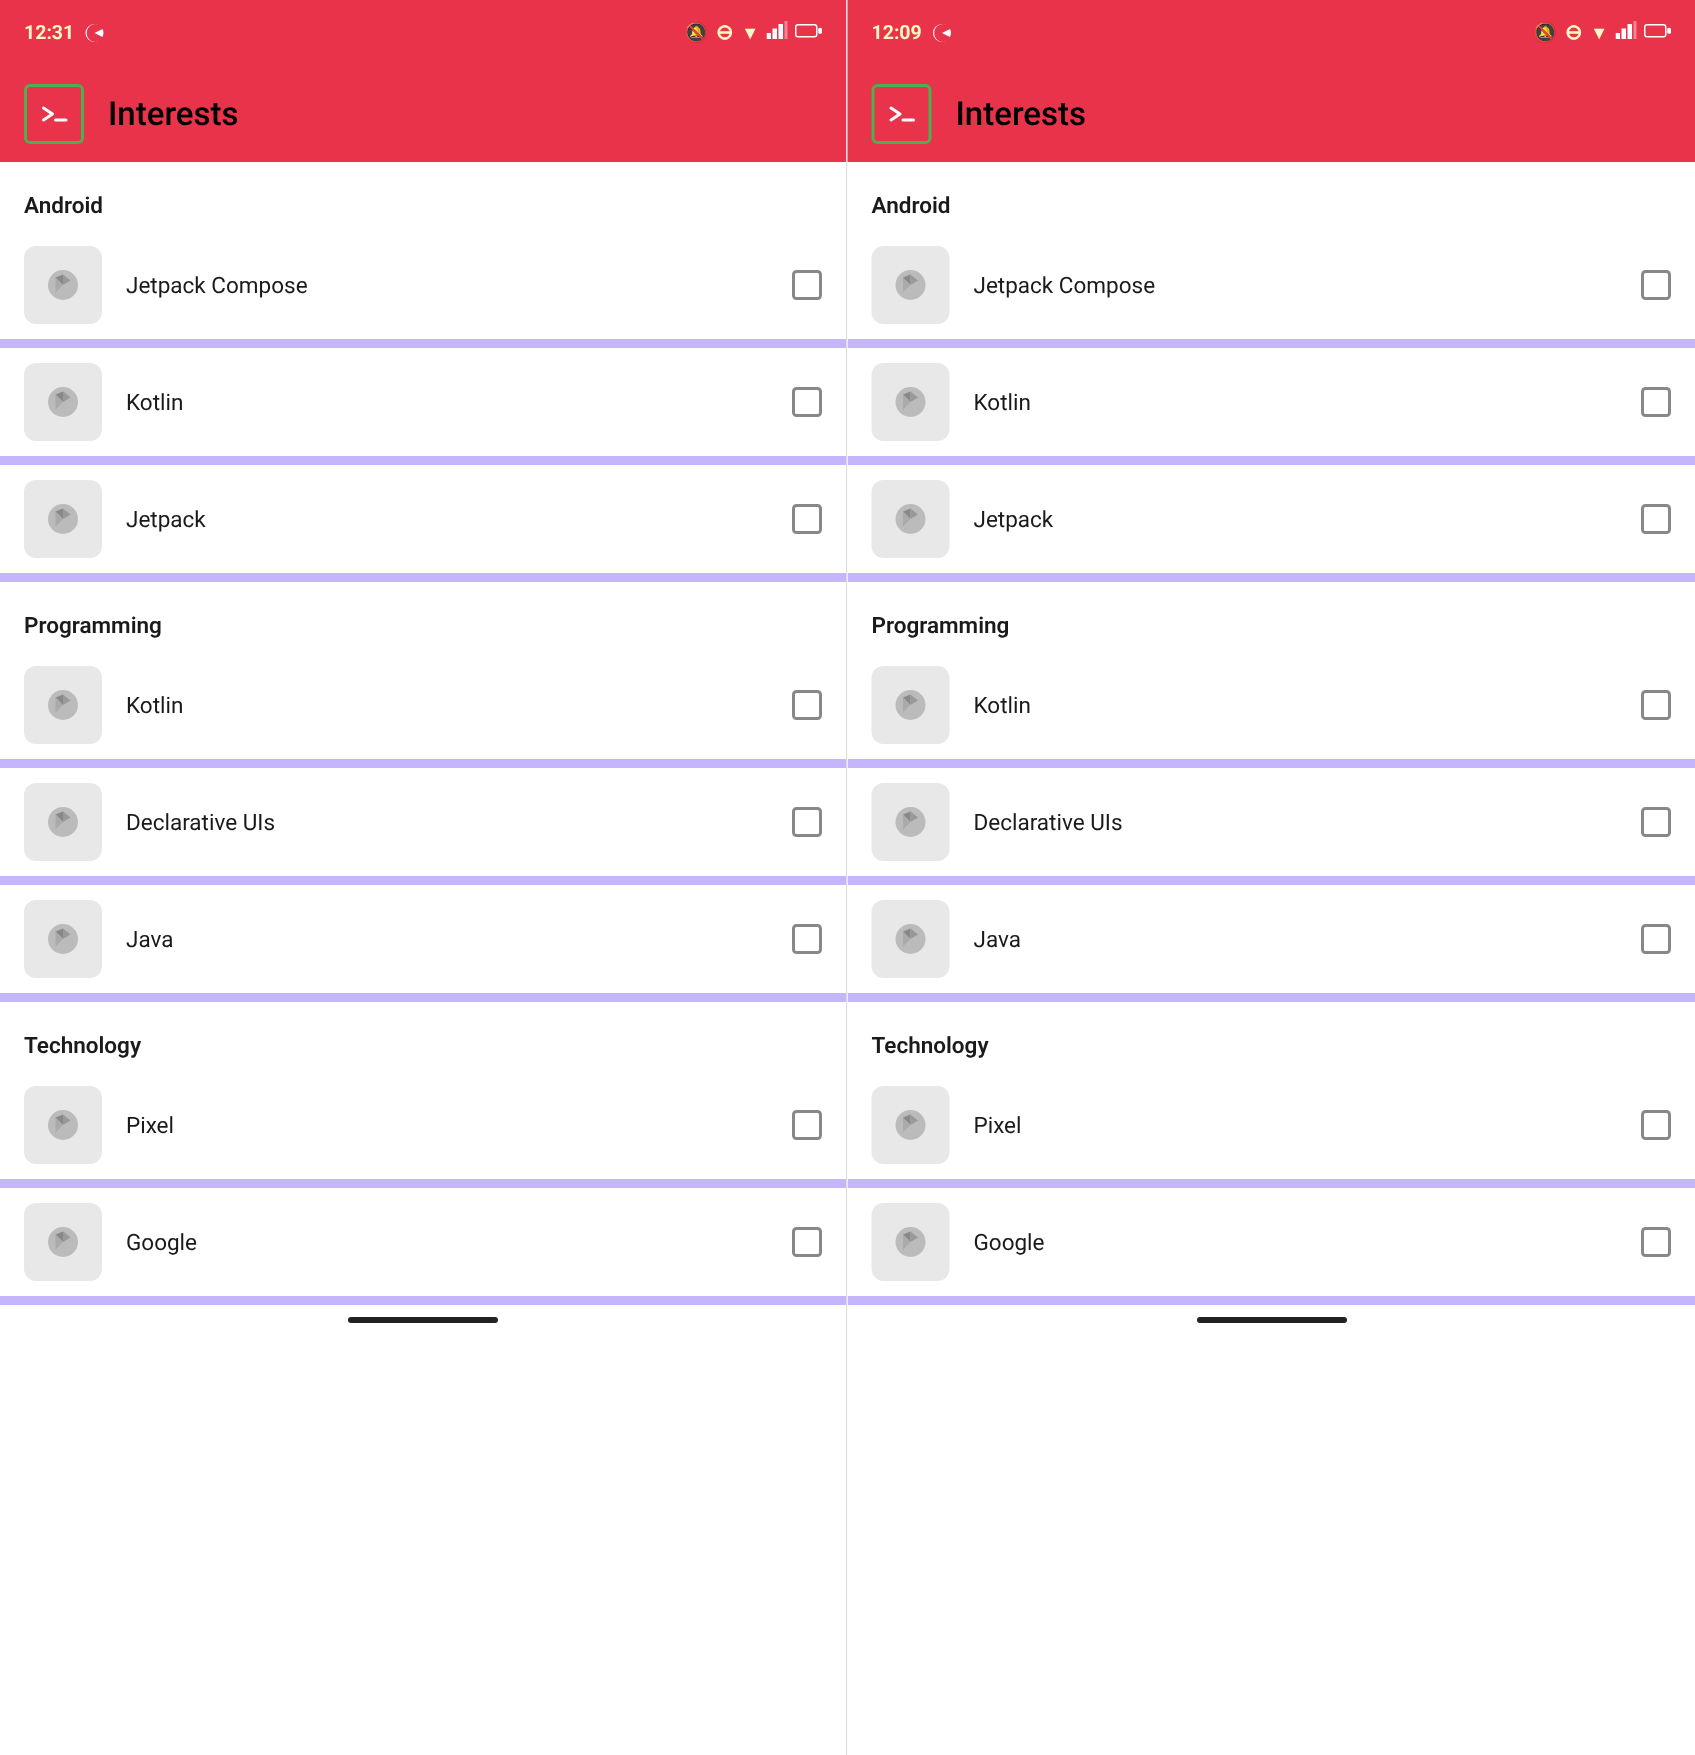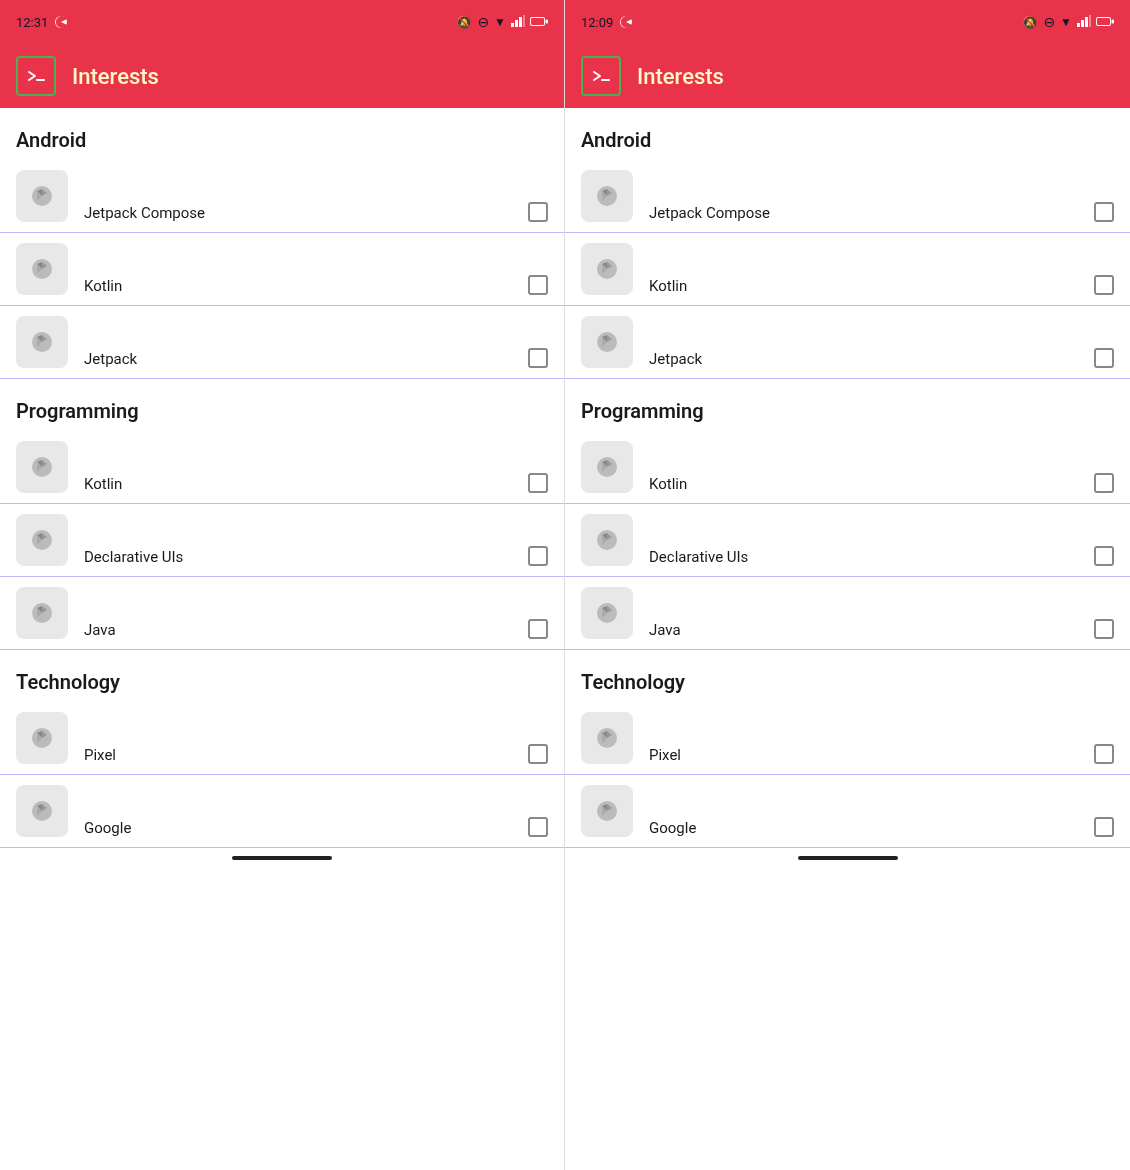--- a/index.html
+++ b/index.html
@@ -30,9 +30,9 @@
       align-items: center;
       justify-content: space-between;
       padding: 0 16px;
-      color: #0f172a;
+      color: #fef9c3;
       font-size: 13px;
-      font-weight: 400;
+      font-weight: 700;
     }
 
     .status-left {

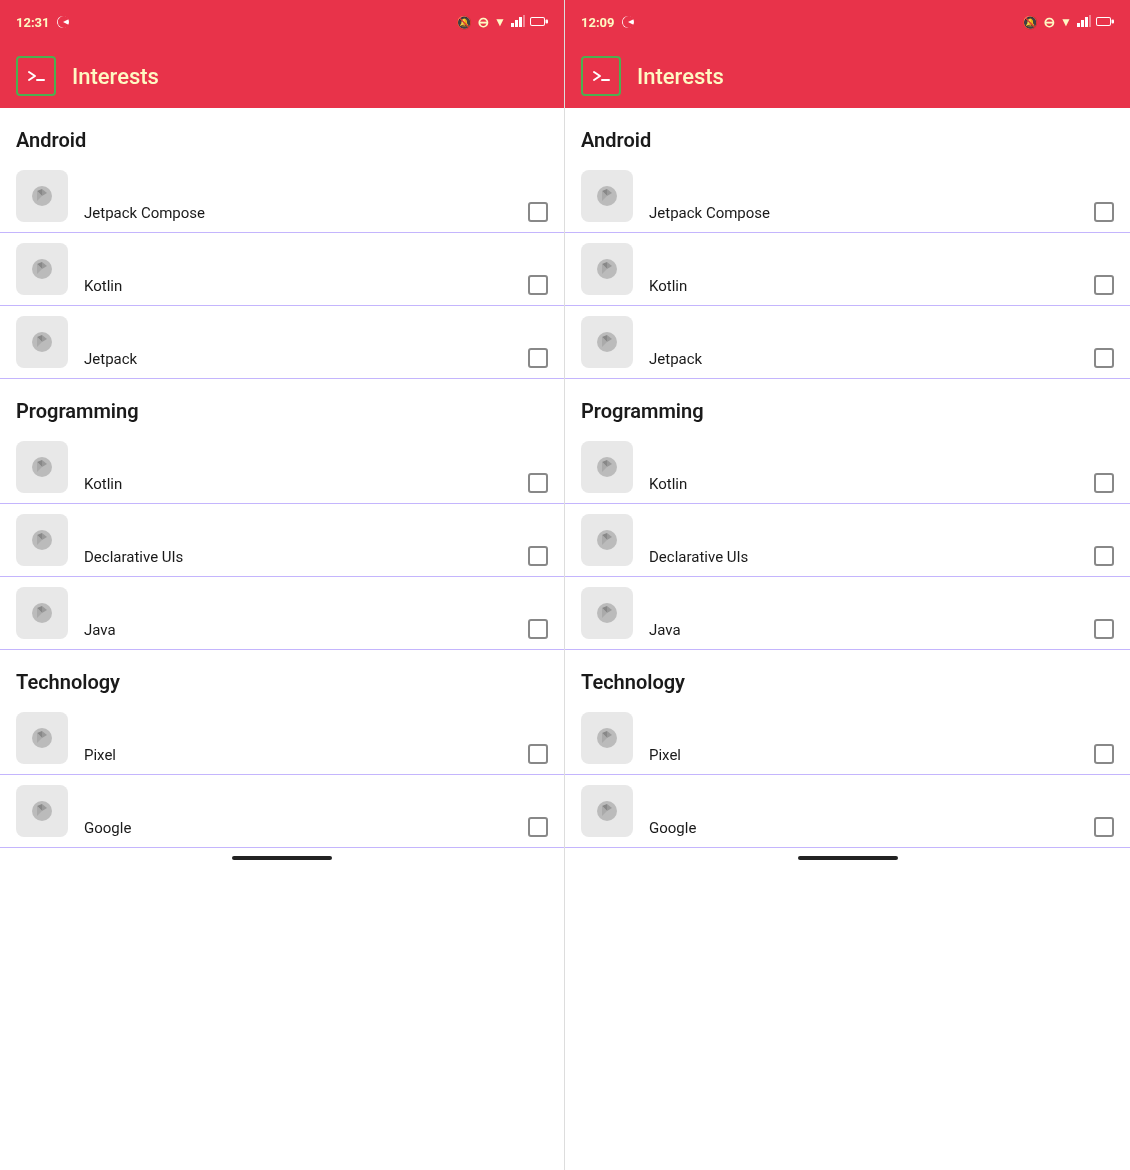--- a/index.html
+++ b/index.html
@@ -74,7 +74,7 @@
     }
 
     .app-bar-title {
-      color: #fef9c3;
+      color: #000000;
       font-size: 22px;
       font-weight: 500;
     }

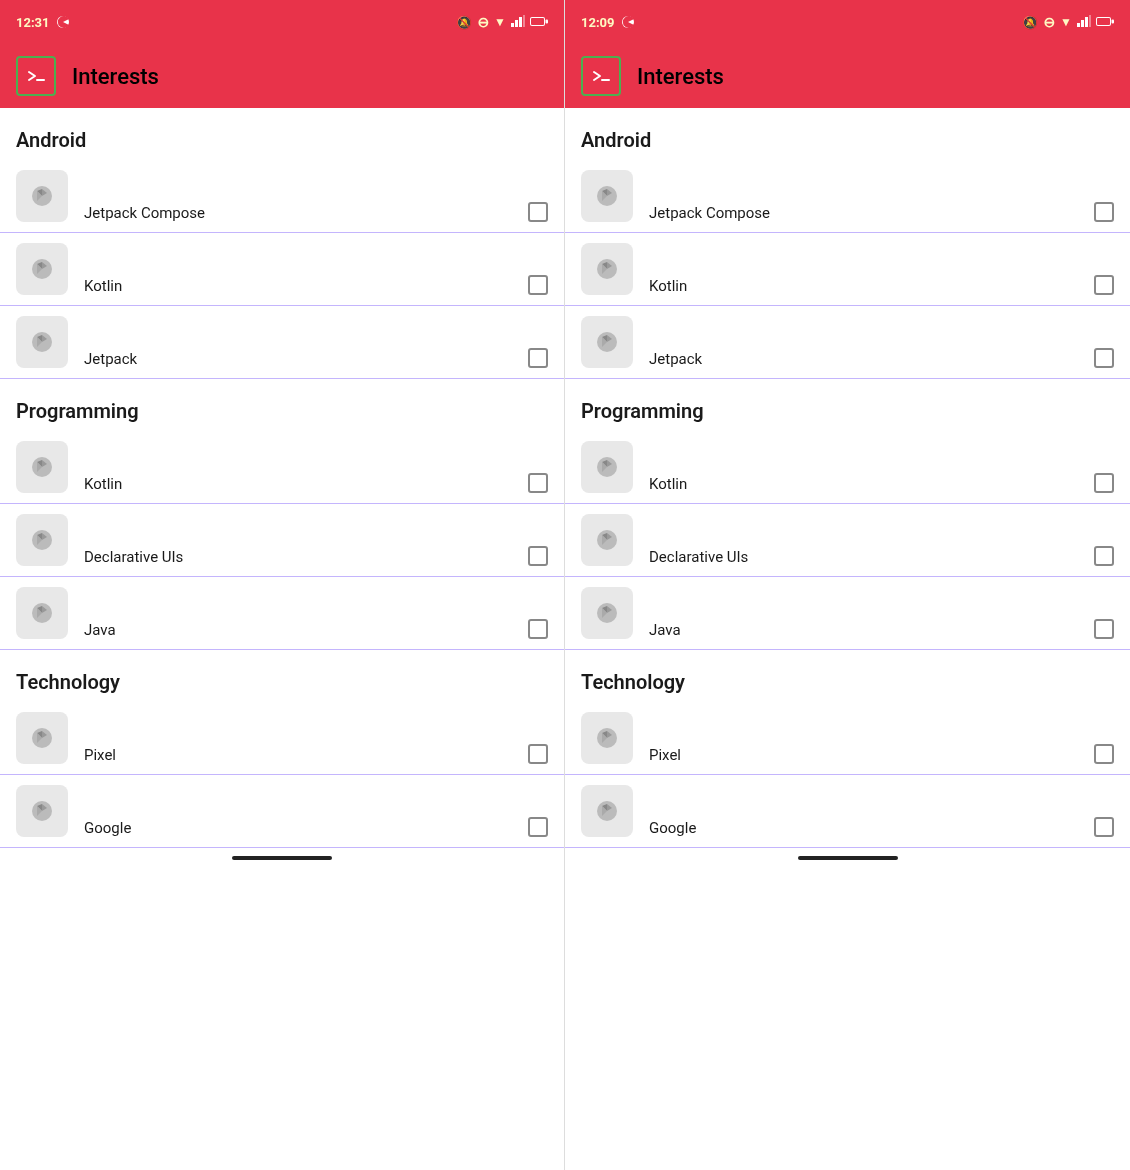--- a/index.html
+++ b/index.html
@@ -88,7 +88,7 @@
 
     .section-header {
       padding: 20px 16px 8px 16px;
-      font-size: 20px;
+      font-size: 15px;
       font-weight: 600;
       color: #1a1a1a;
     }

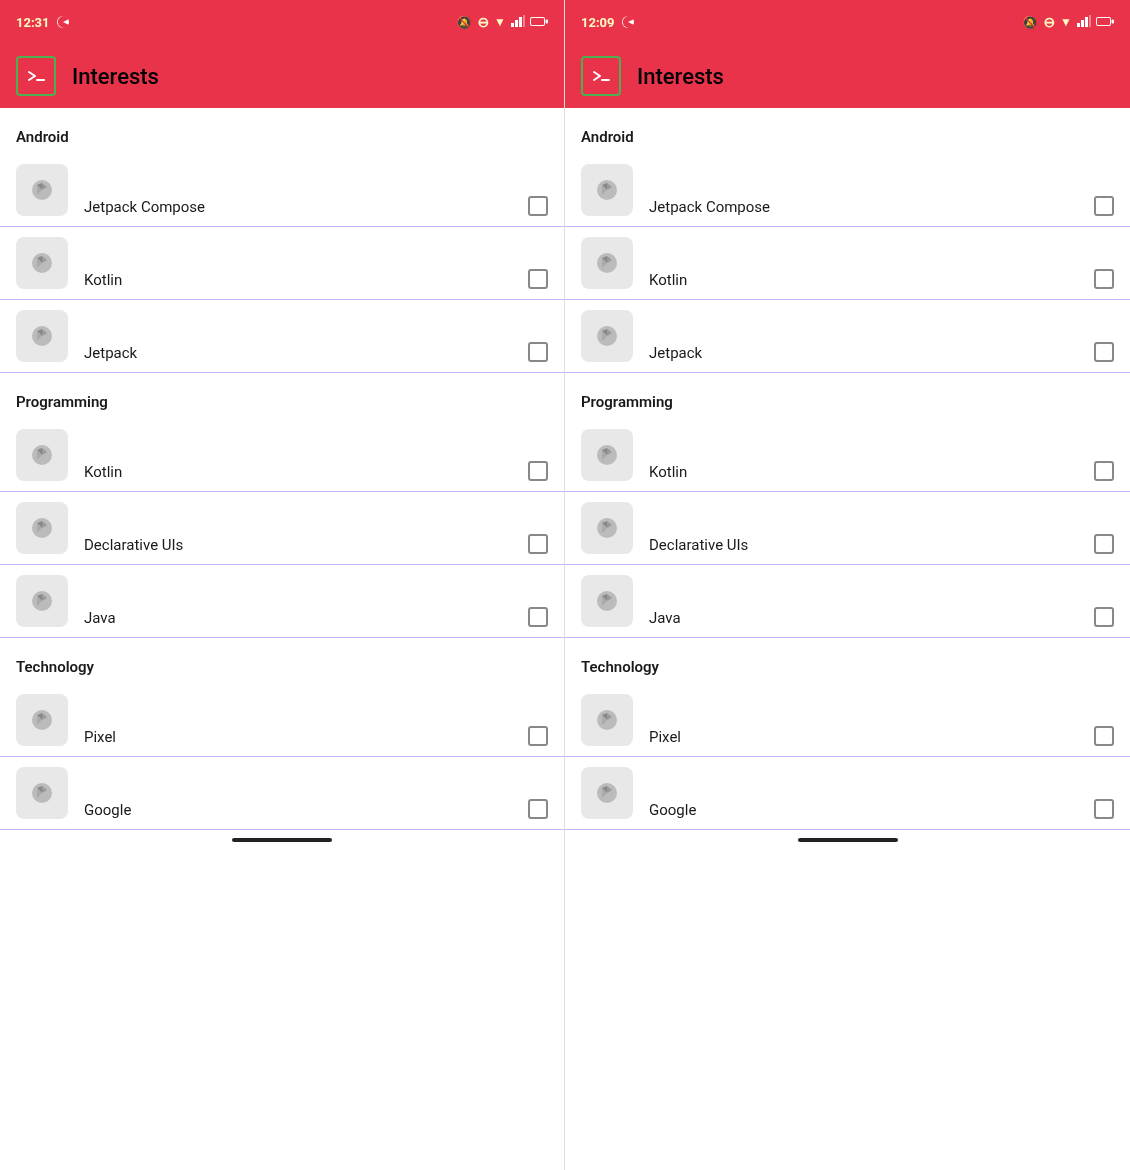--- a/index.html
+++ b/index.html
@@ -95,9 +95,9 @@
 
     .interest-item {
       display: flex;
-      align-items: flex-end;
+      align-items: center;
       padding: 10px 16px;
-      border-bottom: 1px solid #c4b5fd;
+      border-bottom: 6px solid #c4b5fd;
       gap: 16px;
     }
 

